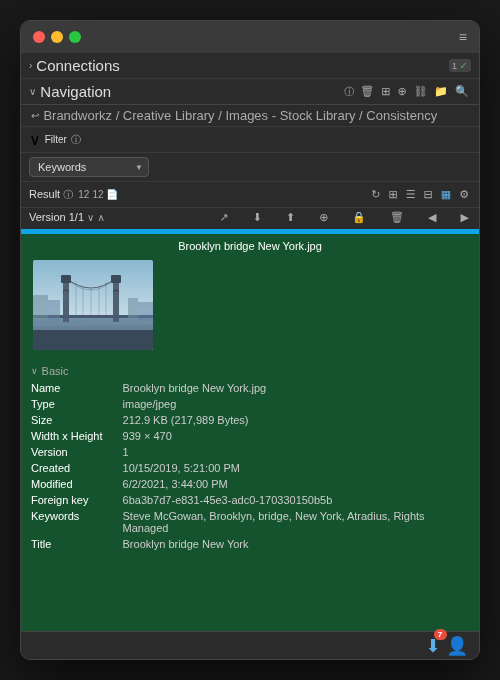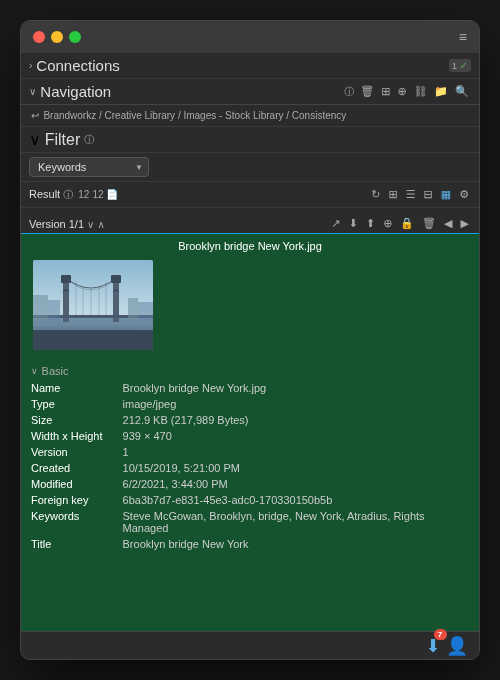--- a/index.html
+++ b/index.html
@@ -112,7 +112,7 @@
     }
     .breadcrumb-row span {
       color: #aaa;
-      font-size: 10px;
+      font-size: 13px;
     }
     .breadcrumb-row .folder-icon {
       color: #aaa;

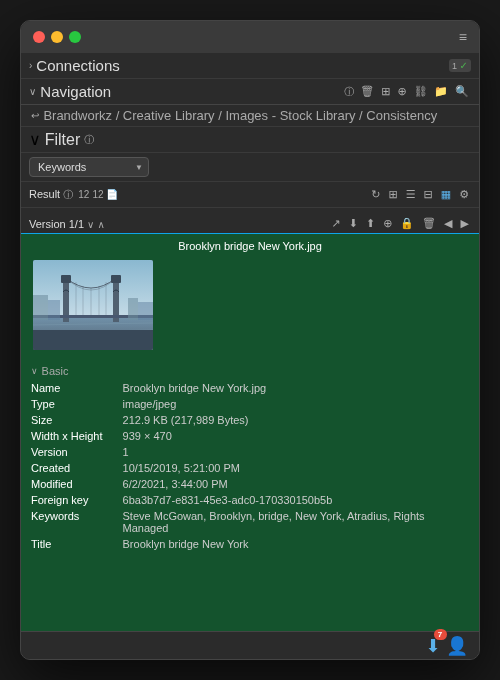--- a/index.html
+++ b/index.html
@@ -131,7 +131,7 @@
     }
     .filter-row .label {
       color: #ddd;
-      font-size: 16px;
+      font-size: 10px;
     }
     .keywords-row {
       background: #2b2b2b;

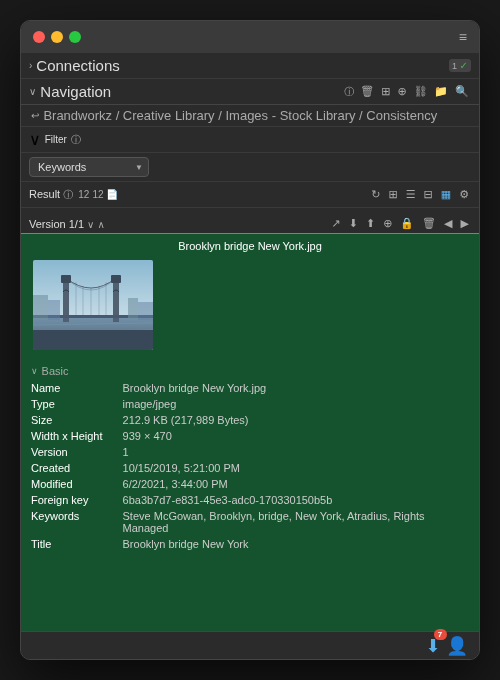--- a/index.html
+++ b/index.html
@@ -190,10 +190,10 @@
     .version-row {
       background: #2b2b2b;
       display: flex;
-      align-items: flex-end;
+      align-items: flex-start;
       padding: 3px 8px;
-      gap: 4px;
-      border-bottom: 1px solid #0ea5e9;
+      gap: 20px;
+      border-bottom: 5px solid #0ea5e9;
       flex-shrink: 0;
       height: 26px;
     }

